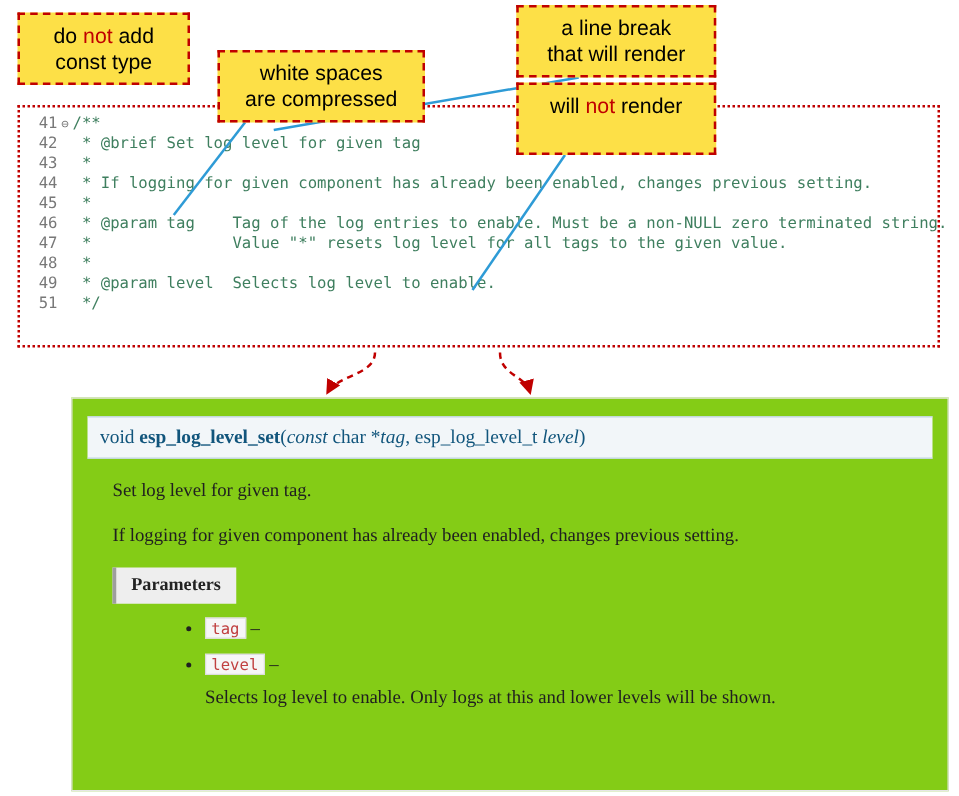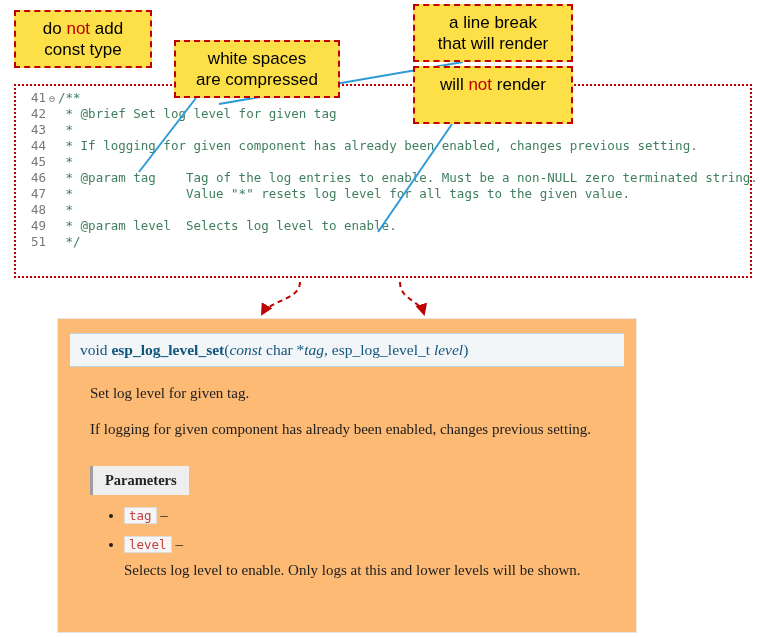--- a/index.html
+++ b/index.html
@@ -113,9 +113,9 @@
     position: absolute;
     left: 57px;
     top: 318px;
-    width: 580px;
+    width: 702px;
     height: 315px;
-    background: #fdba74;
+    background: #84cc16;
     border: 1px solid #e6e6e6;
     box-sizing: border-box;
     z-index: 3;

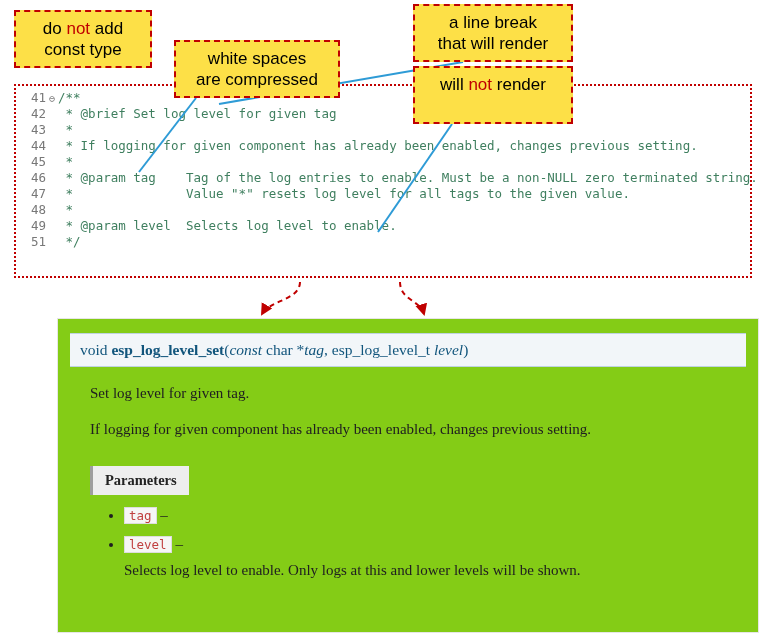--- a/index.html
+++ b/index.html
@@ -149,7 +149,7 @@
     line-height: 1.35;
   }
   #params-header {
-    margin: 26px 12px 0 32px;
+    margin: 14px 12px 0 32px;
     display: inline-block;
     background: #eeeeee;
     border-left: 3px solid #9e9e9e;

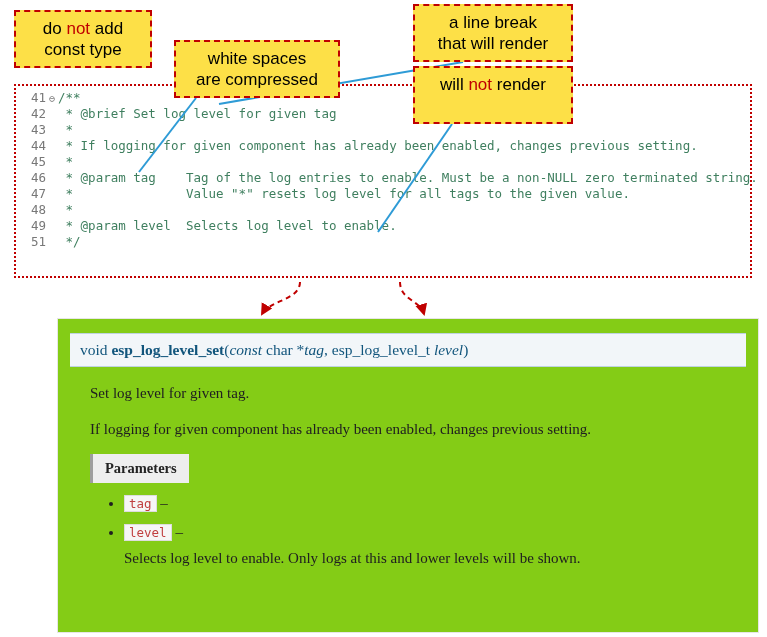--- a/index.html
+++ b/index.html
@@ -168,6 +168,7 @@
     font-size: 15px;
     font-family: "Liberation Serif", serif;
     color: #202020;
+    margin-left: 40px;
   }
   .param-name {
     font-family: "DejaVu Sans Mono", monospace;

